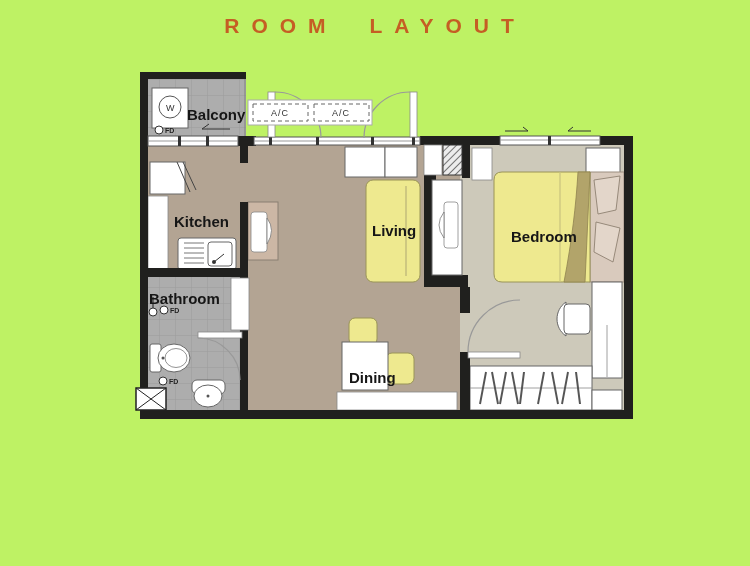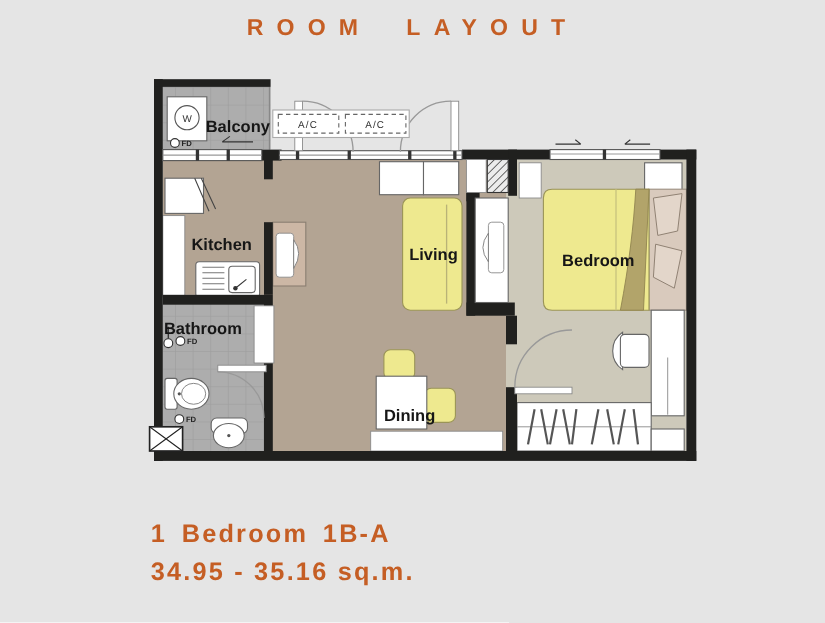--- a/index.html
+++ b/index.html
@@ -3,7 +3,7 @@
 <meta charset="utf-8">
 <style>
   html,body{margin:0;padding:0;background:#ffffff;}
-  .page{position:relative;width:750px;height:566px;background:#e5e5e5;overflow:hidden;
+  .page{position:relative;width:750px;height:566px;background:#bef264;overflow:hidden;
         font-family:"Liberation Sans", sans-serif;}
   .title{position:absolute;top:14px;left:0;right:0;text-align:center;
          font-size:21px;font-weight:bold;letter-spacing:12px;word-spacing:14px;color:#c55e24;}

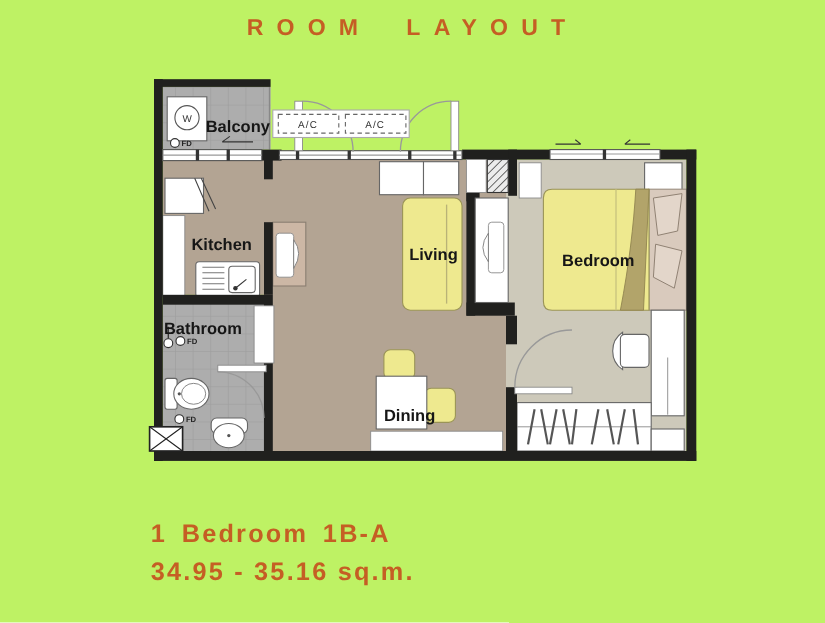--- a/index.html
+++ b/index.html
@@ -207,10 +207,6 @@
     </g>
   </svg>
 
-  <div class="footer">
-    <div class="l1">1 Bedroom 1B-A</div>
-    <div class="l2">34.95 - 35.16 sq.m.</div>
-  </div>
 
 </div>
 

